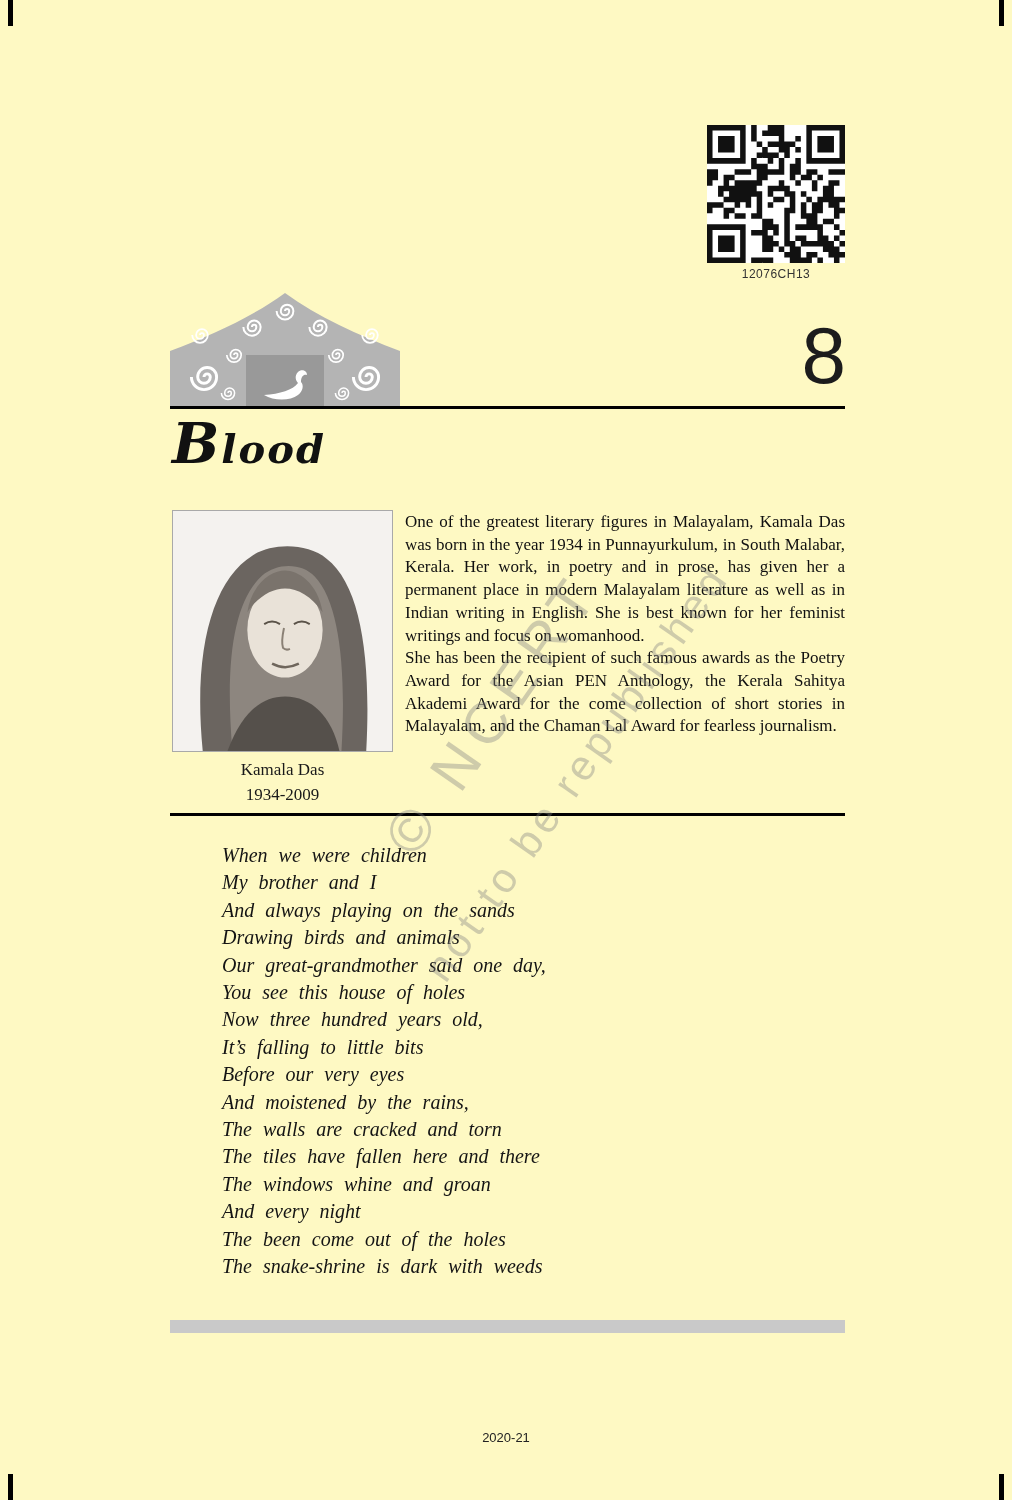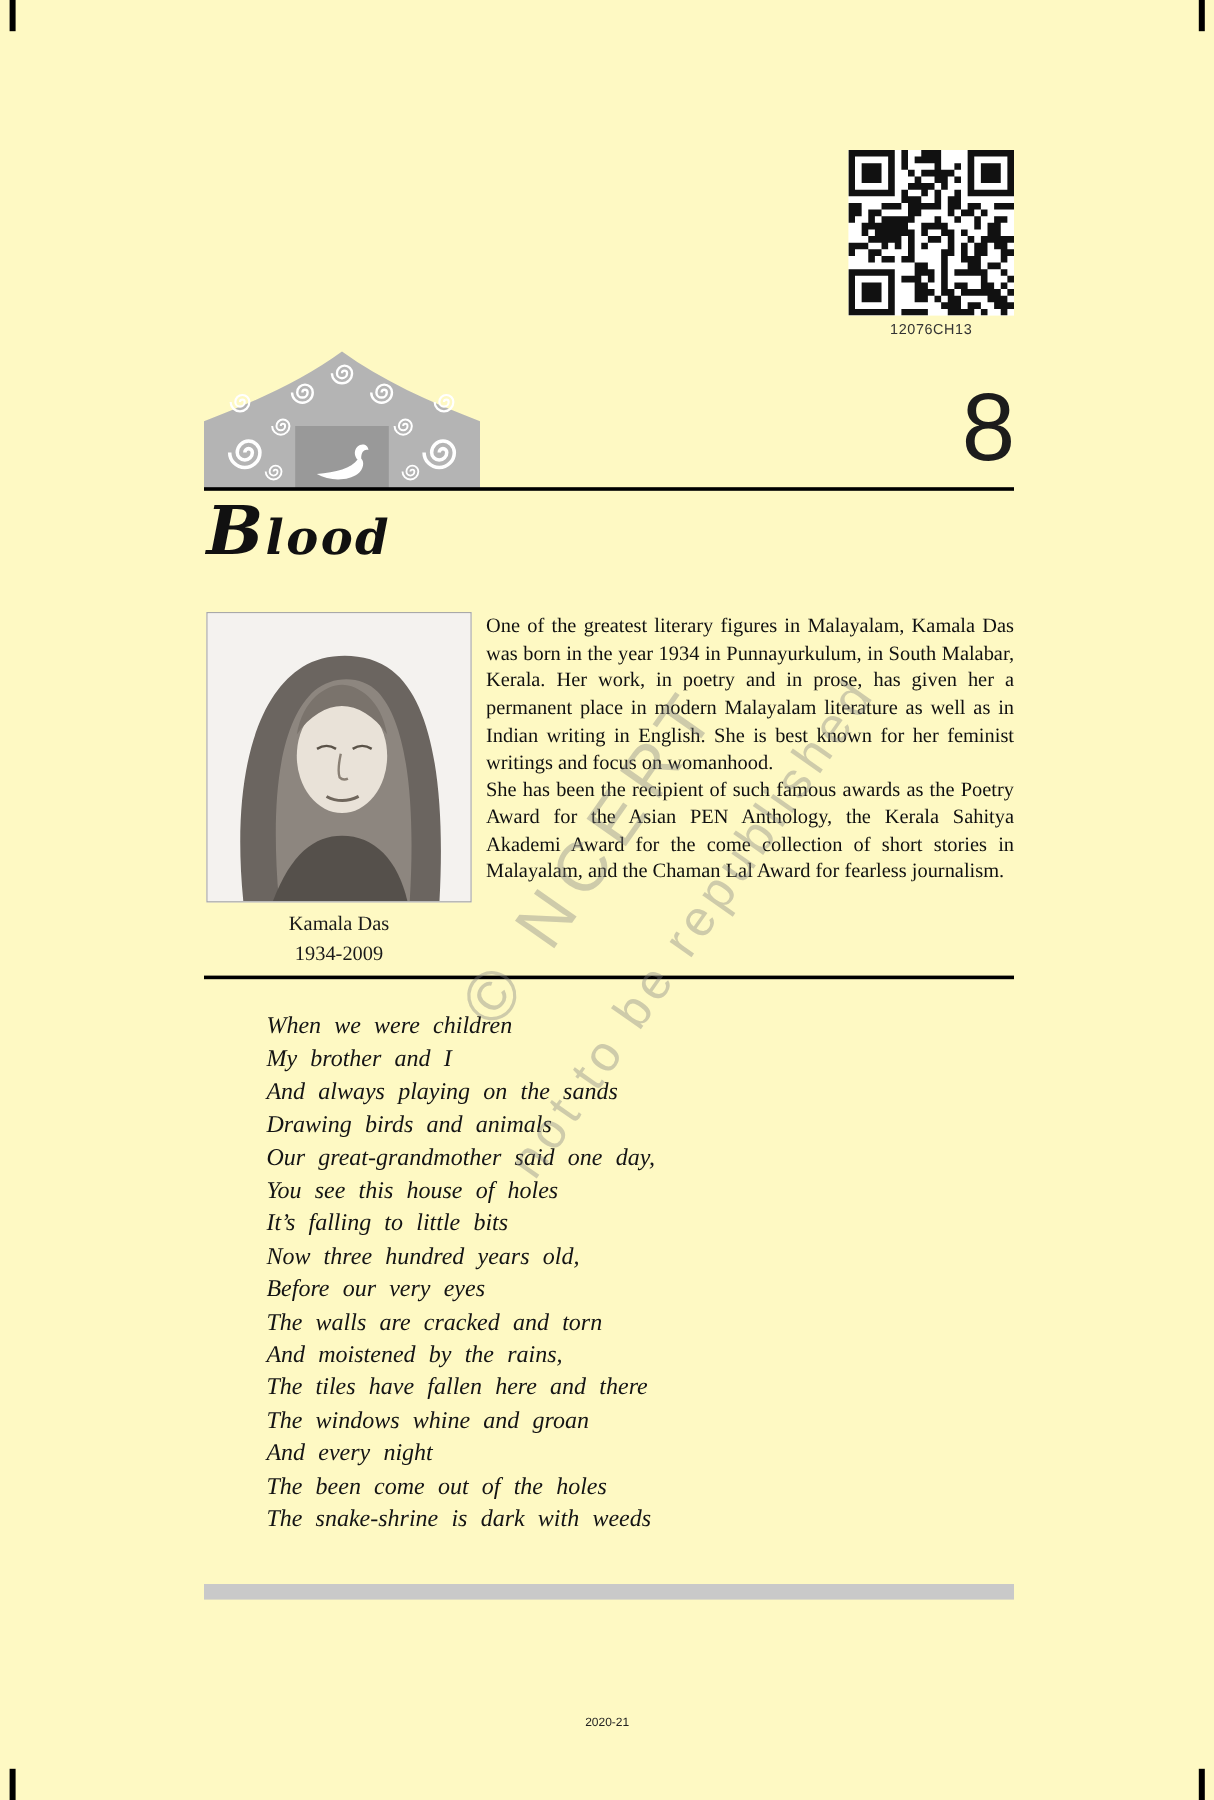--- a/index.html
+++ b/index.html
@@ -132,8 +132,8 @@
     <div class="poem-line">Drawing birds and animals</div>
     <div class="poem-line">Our great-grandmother said one day,</div>
     <div class="poem-line">You see this house of holes</div>
+    <div class="poem-line">Now three hundred years old,</div>
     <div class="poem-line">It’s falling to little bits</div>
-    <div class="poem-line">Now three hundred years old,</div>
     <div class="poem-line">Before our very eyes</div>
     <div class="poem-line">The walls are cracked and torn</div>
     <div class="poem-line">And moistened by the rains,</div>

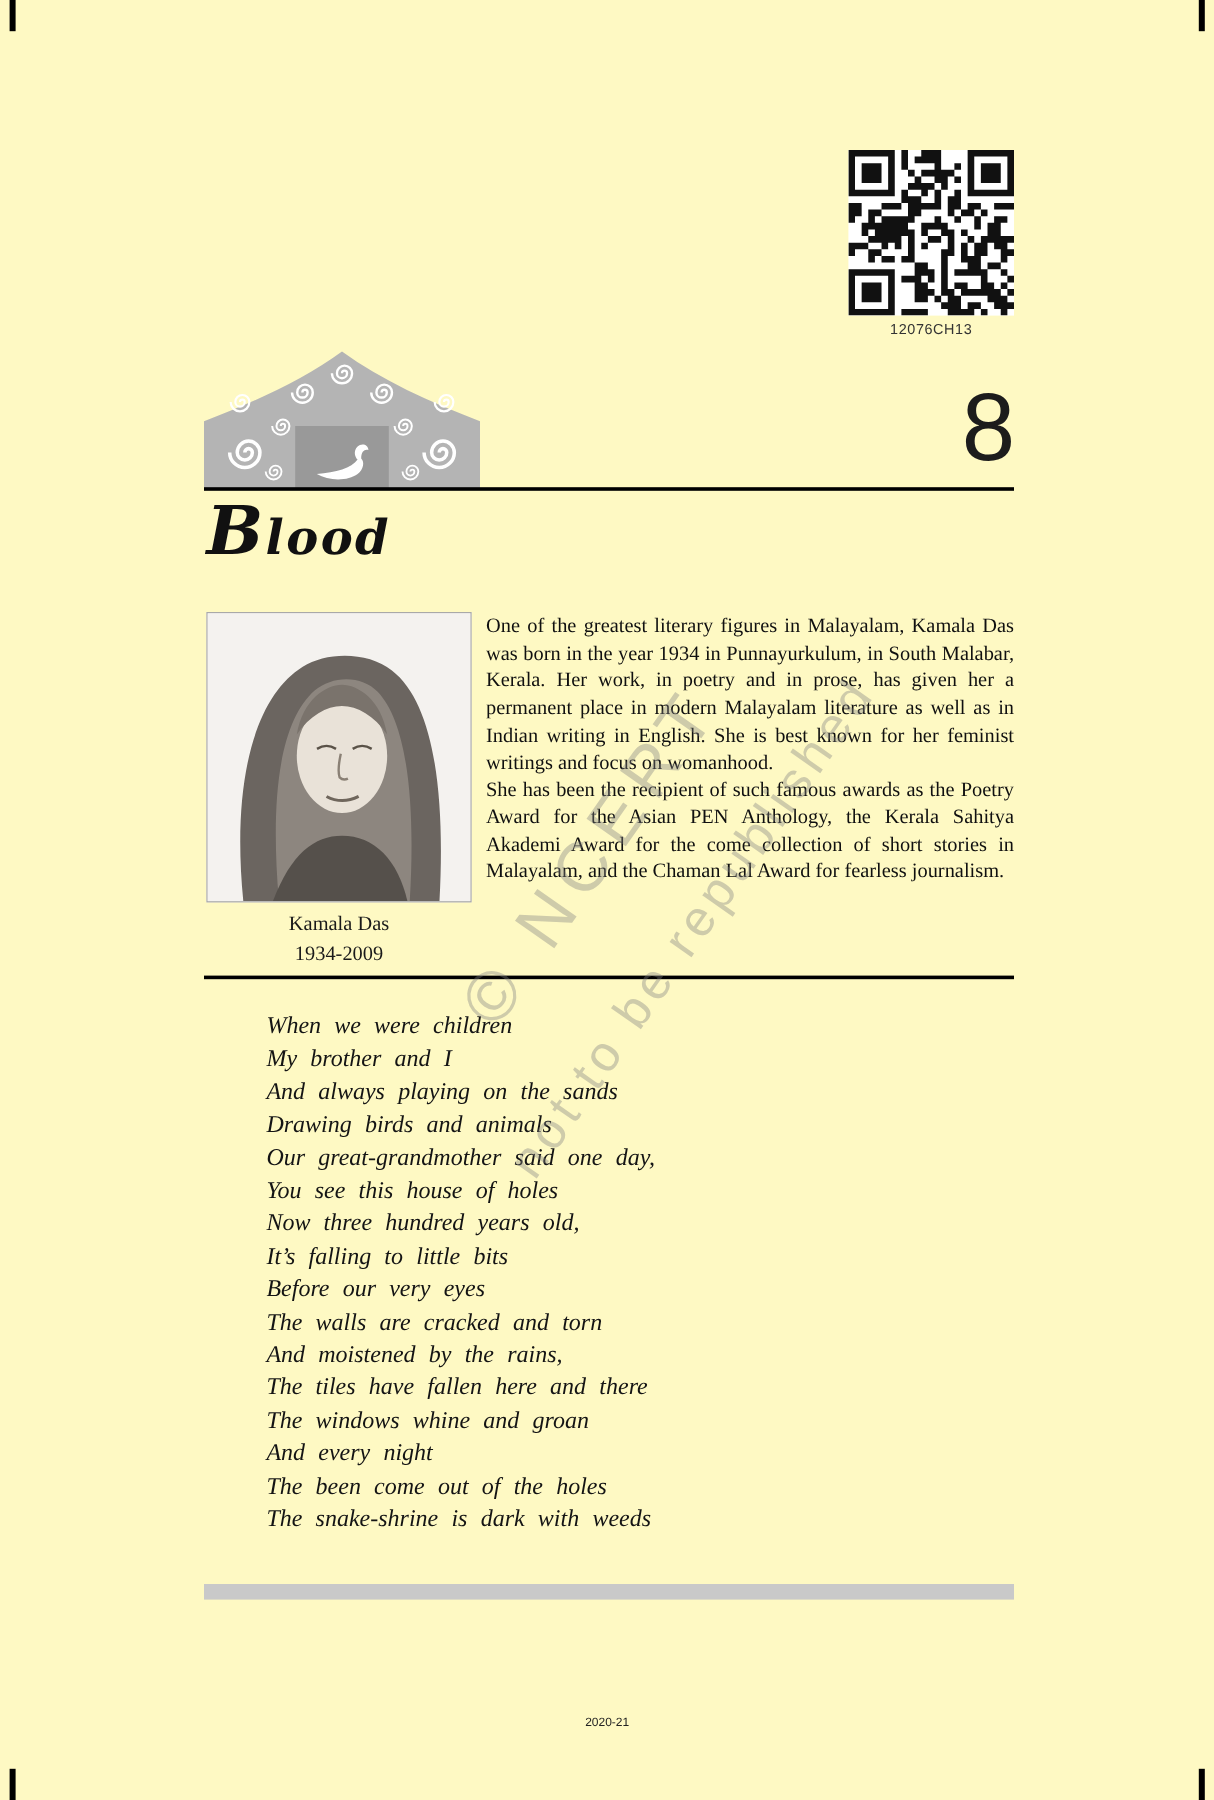--- a/index.html
+++ b/index.html
@@ -135,8 +135,8 @@
     <div class="poem-line">Now three hundred years old,</div>
     <div class="poem-line">It’s falling to little bits</div>
     <div class="poem-line">Before our very eyes</div>
+    <div class="poem-line">And moistened by the rains,</div>
     <div class="poem-line">The walls are cracked and torn</div>
-    <div class="poem-line">And moistened by the rains,</div>
     <div class="poem-line">The tiles have fallen here and there</div>
     <div class="poem-line">The windows whine and groan</div>
     <div class="poem-line">And every night</div>

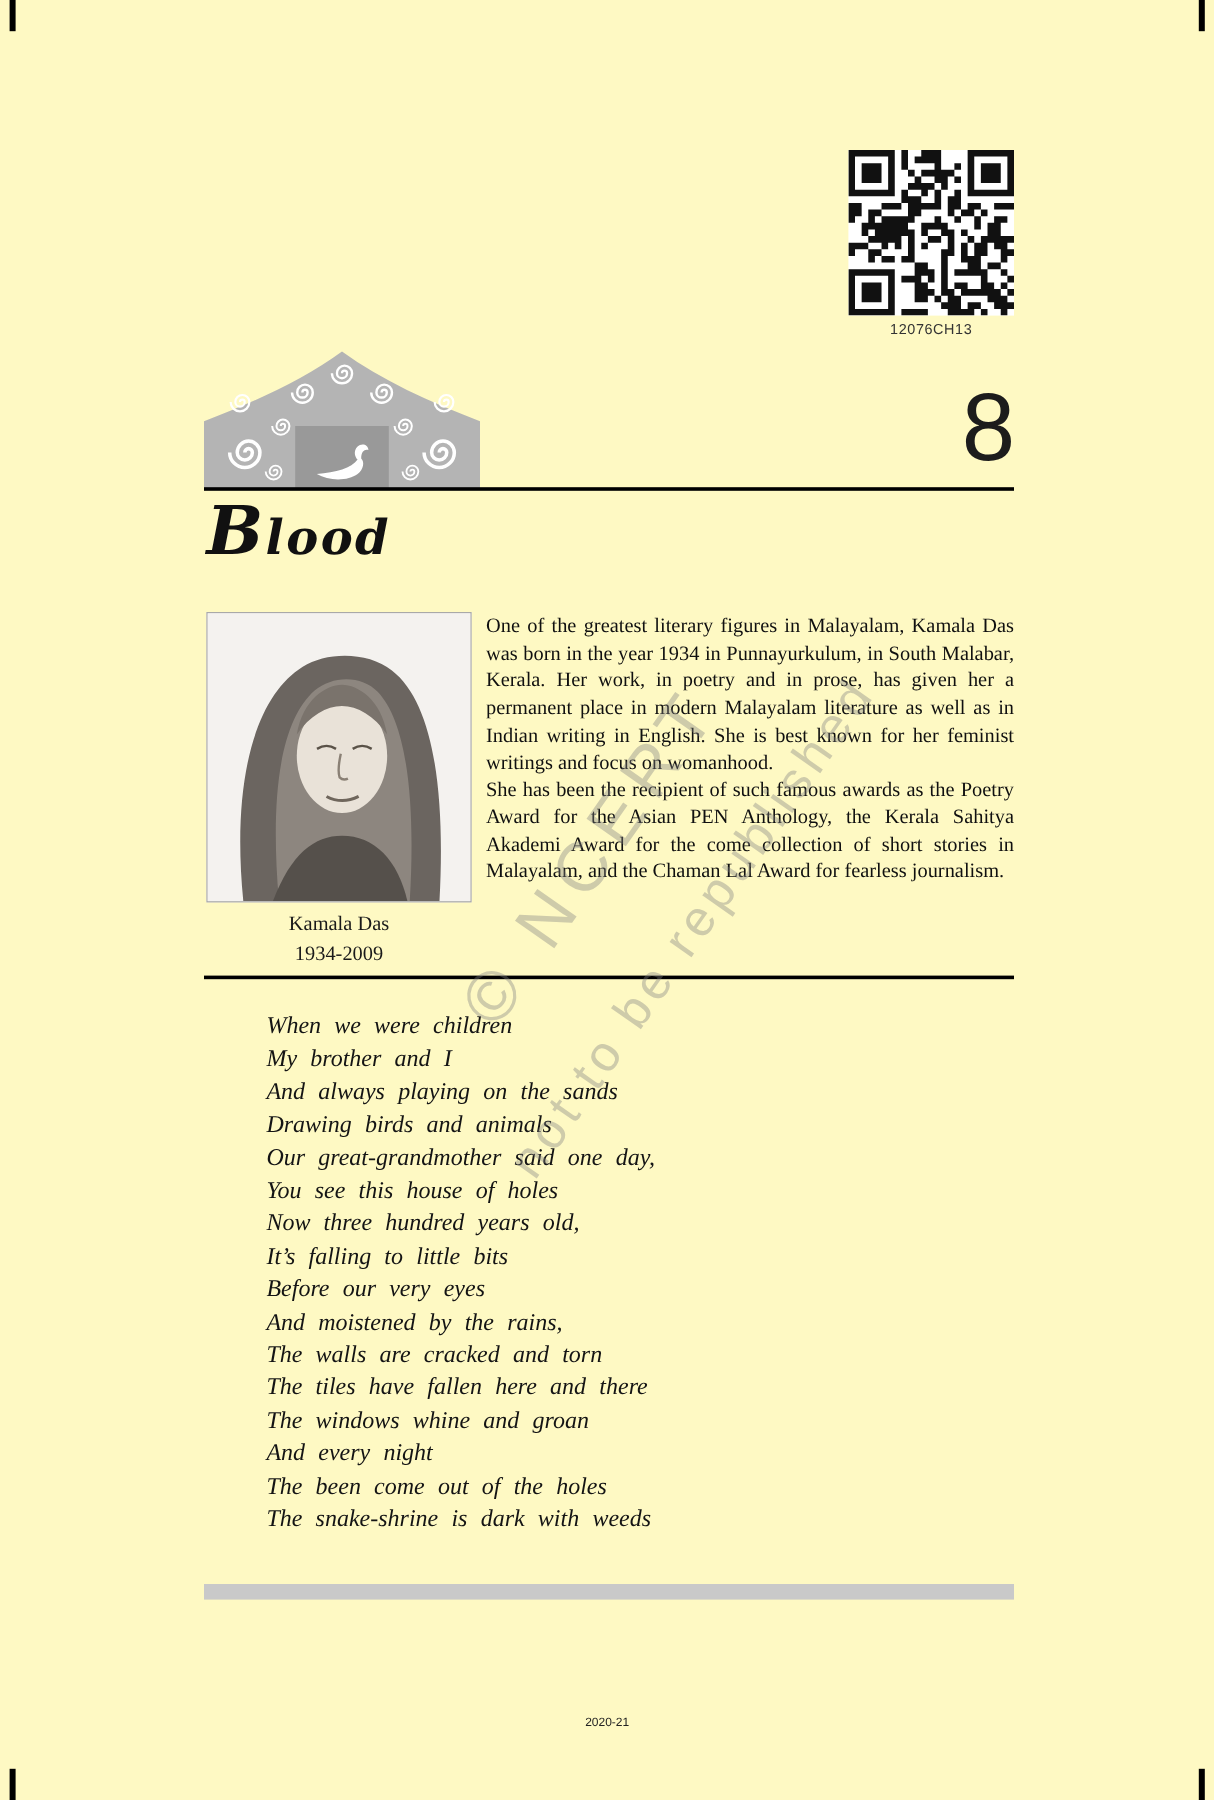--- a/index.html
+++ b/index.html
@@ -45,7 +45,7 @@
 
   .gray-bar{position:absolute;left:170px;top:1320px;width:675px;height:13px;background:#c9c9c9;}
   .footer{position:absolute;left:0;top:1430px;width:1012px;text-align:center;
-          font-family:"Liberation Sans",sans-serif;font-size:10px;color:#222;}
+          font-family:"Liberation Sans",sans-serif;font-size:13px;color:#222;}
 
   .watermark{position:absolute;left:250px;top:540px;width:560px;height:400px;
              transform:rotate(-55deg);transform-origin:center;display:flex;flex-direction:column;

